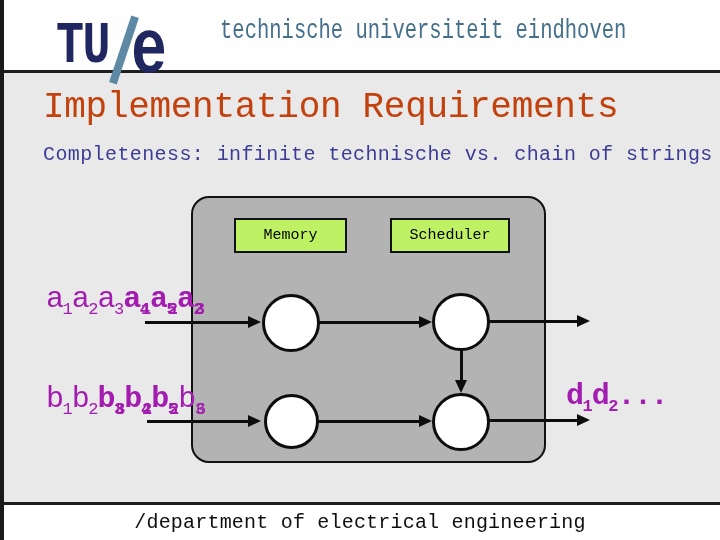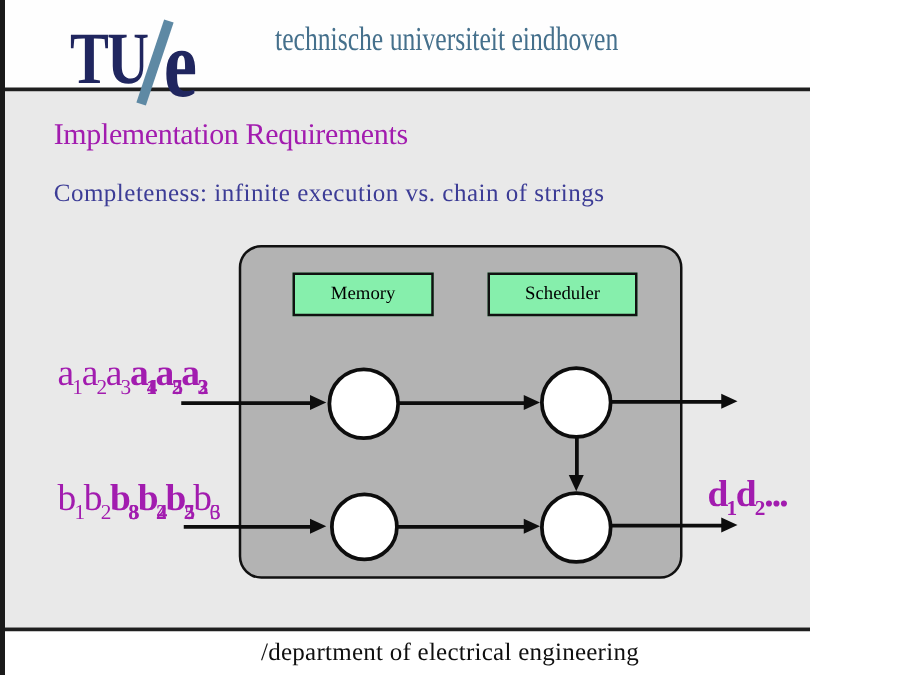--- a/index.html
+++ b/index.html
@@ -3,8 +3,8 @@
 <meta charset="utf-8">
 <style>
   html,body{margin:0;padding:0;}
-  .slide{position:relative;width:648px;height:540px;background:#ffffff;overflow:hidden;
-         font-family:Liberation Serif, serif;text-align:right;}
+  .slide{position:relative;width:720px;height:540px;background:#ffffff;overflow:hidden;
+         font-family:Liberation Mono, monospace;text-align:right;}
   .leftbar{position:absolute;left:0;top:0;width:4px;height:540px;background:#1a1a1a;z-index:12;}
   .header{position:absolute;left:0;top:0;width:720px;height:70px;background:#fefefe;}
   .rule{position:absolute;left:0;width:720px;height:3px;background:#1f1f1f;z-index:4;}

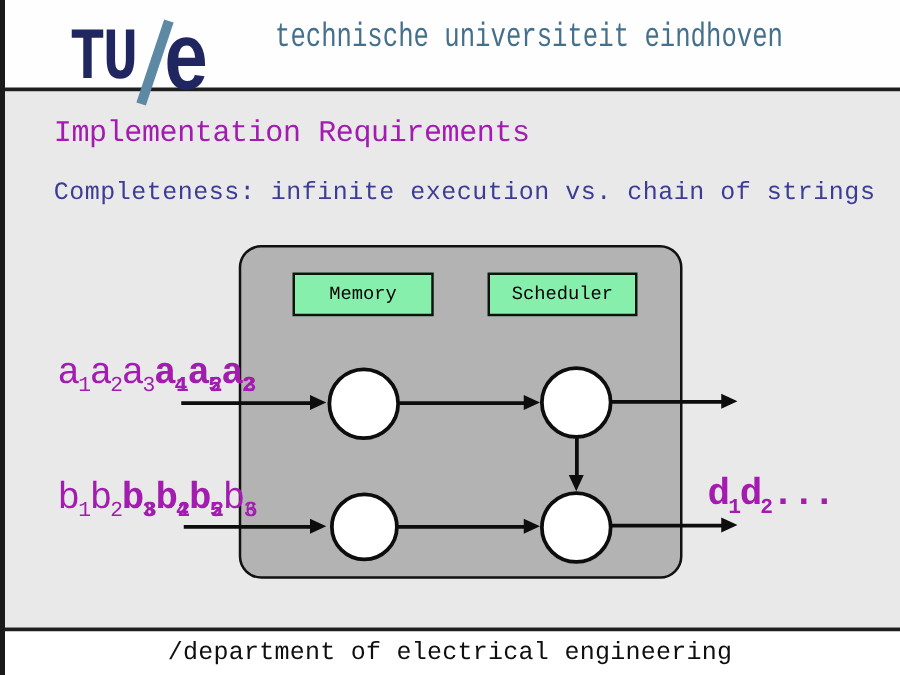--- a/index.html
+++ b/index.html
@@ -26,8 +26,8 @@
            transform:scaleX(0.76);transform-origin:left top;white-space:nowrap;}
 
   
-  .title{position:absolute;left:43px;top:88px;margin:0;font-size:24px;line-height:40px;
-         font-weight:normal;color:#a21caf;letter-spacing:-0.3px;white-space:nowrap;}
+  .title{position:absolute;left:43px;top:88px;margin:0;font-size:36px;line-height:40px;
+         font-weight:normal;color:#c2410c;letter-spacing:-0.3px;white-space:nowrap;}
   .subtitle{position:absolute;left:43px;top:143px;font-size:20px;line-height:24px;color:#3c3c96;
          letter-spacing:0.4px;white-space:nowrap;}
 

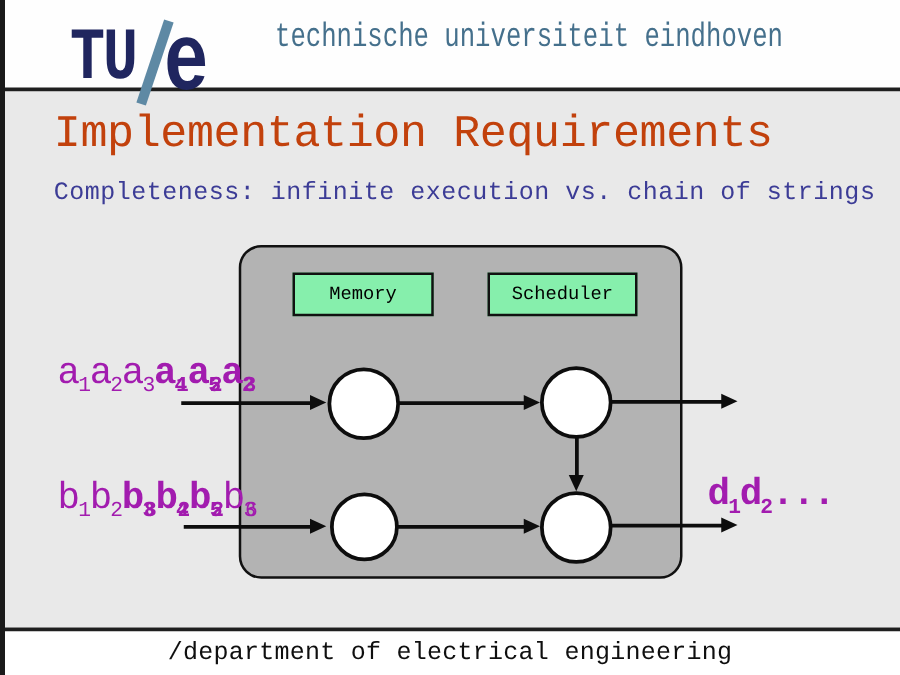--- a/index.html
+++ b/index.html
@@ -74,7 +74,7 @@
   <div class="body-area"></div>
 
   <h1 class="title">Implementation Requirements</h1>
-  <div class="subtitle">Completeness: infinite execution vs. chain of strings</div>
+  <div class="subtitle">Completeness: infinite technische vs. chain of strings</div>
 
   <div class="machine"></div>
 

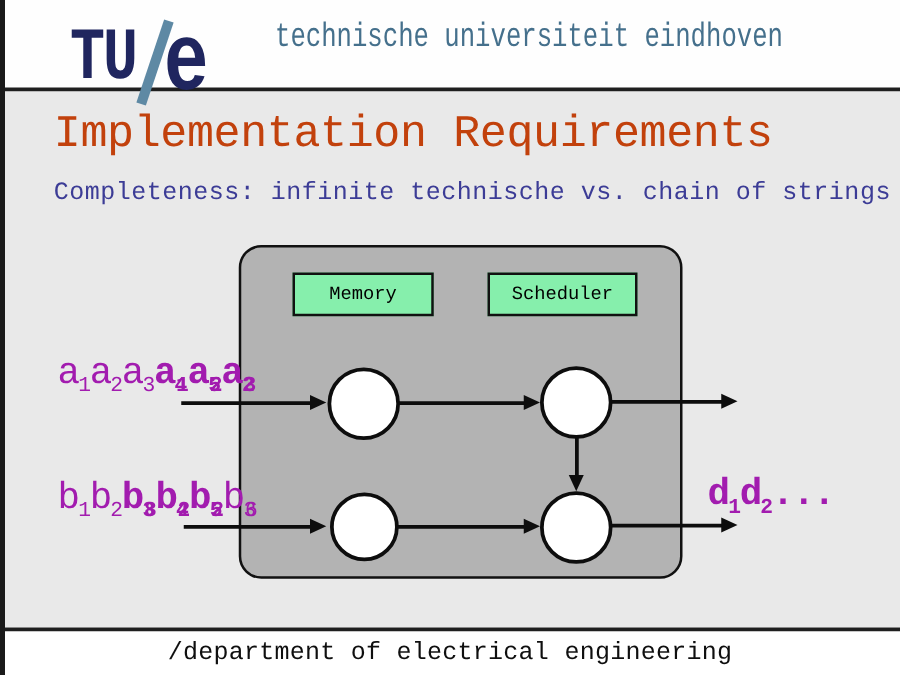--- a/index.html
+++ b/index.html
@@ -34,7 +34,7 @@
   
   .machine{position:absolute;left:191px;top:196px;width:355px;height:267px;background:#b3b3b3;
          border:2.5px solid #111;border-radius:18px;box-sizing:border-box;}
-  .ybox{position:absolute;background:#86efac;border:2px solid #111;box-sizing:border-box;
+  .ybox{position:absolute;background:#bef264;border:2px solid #111;box-sizing:border-box;
          display:flex;align-items:center;justify-content:center;font-size:15px;color:#000;}
   .memory{left:234px;top:218px;width:113px;height:35px;}
   .scheduler{left:390px;top:218px;width:120px;height:35px;}

